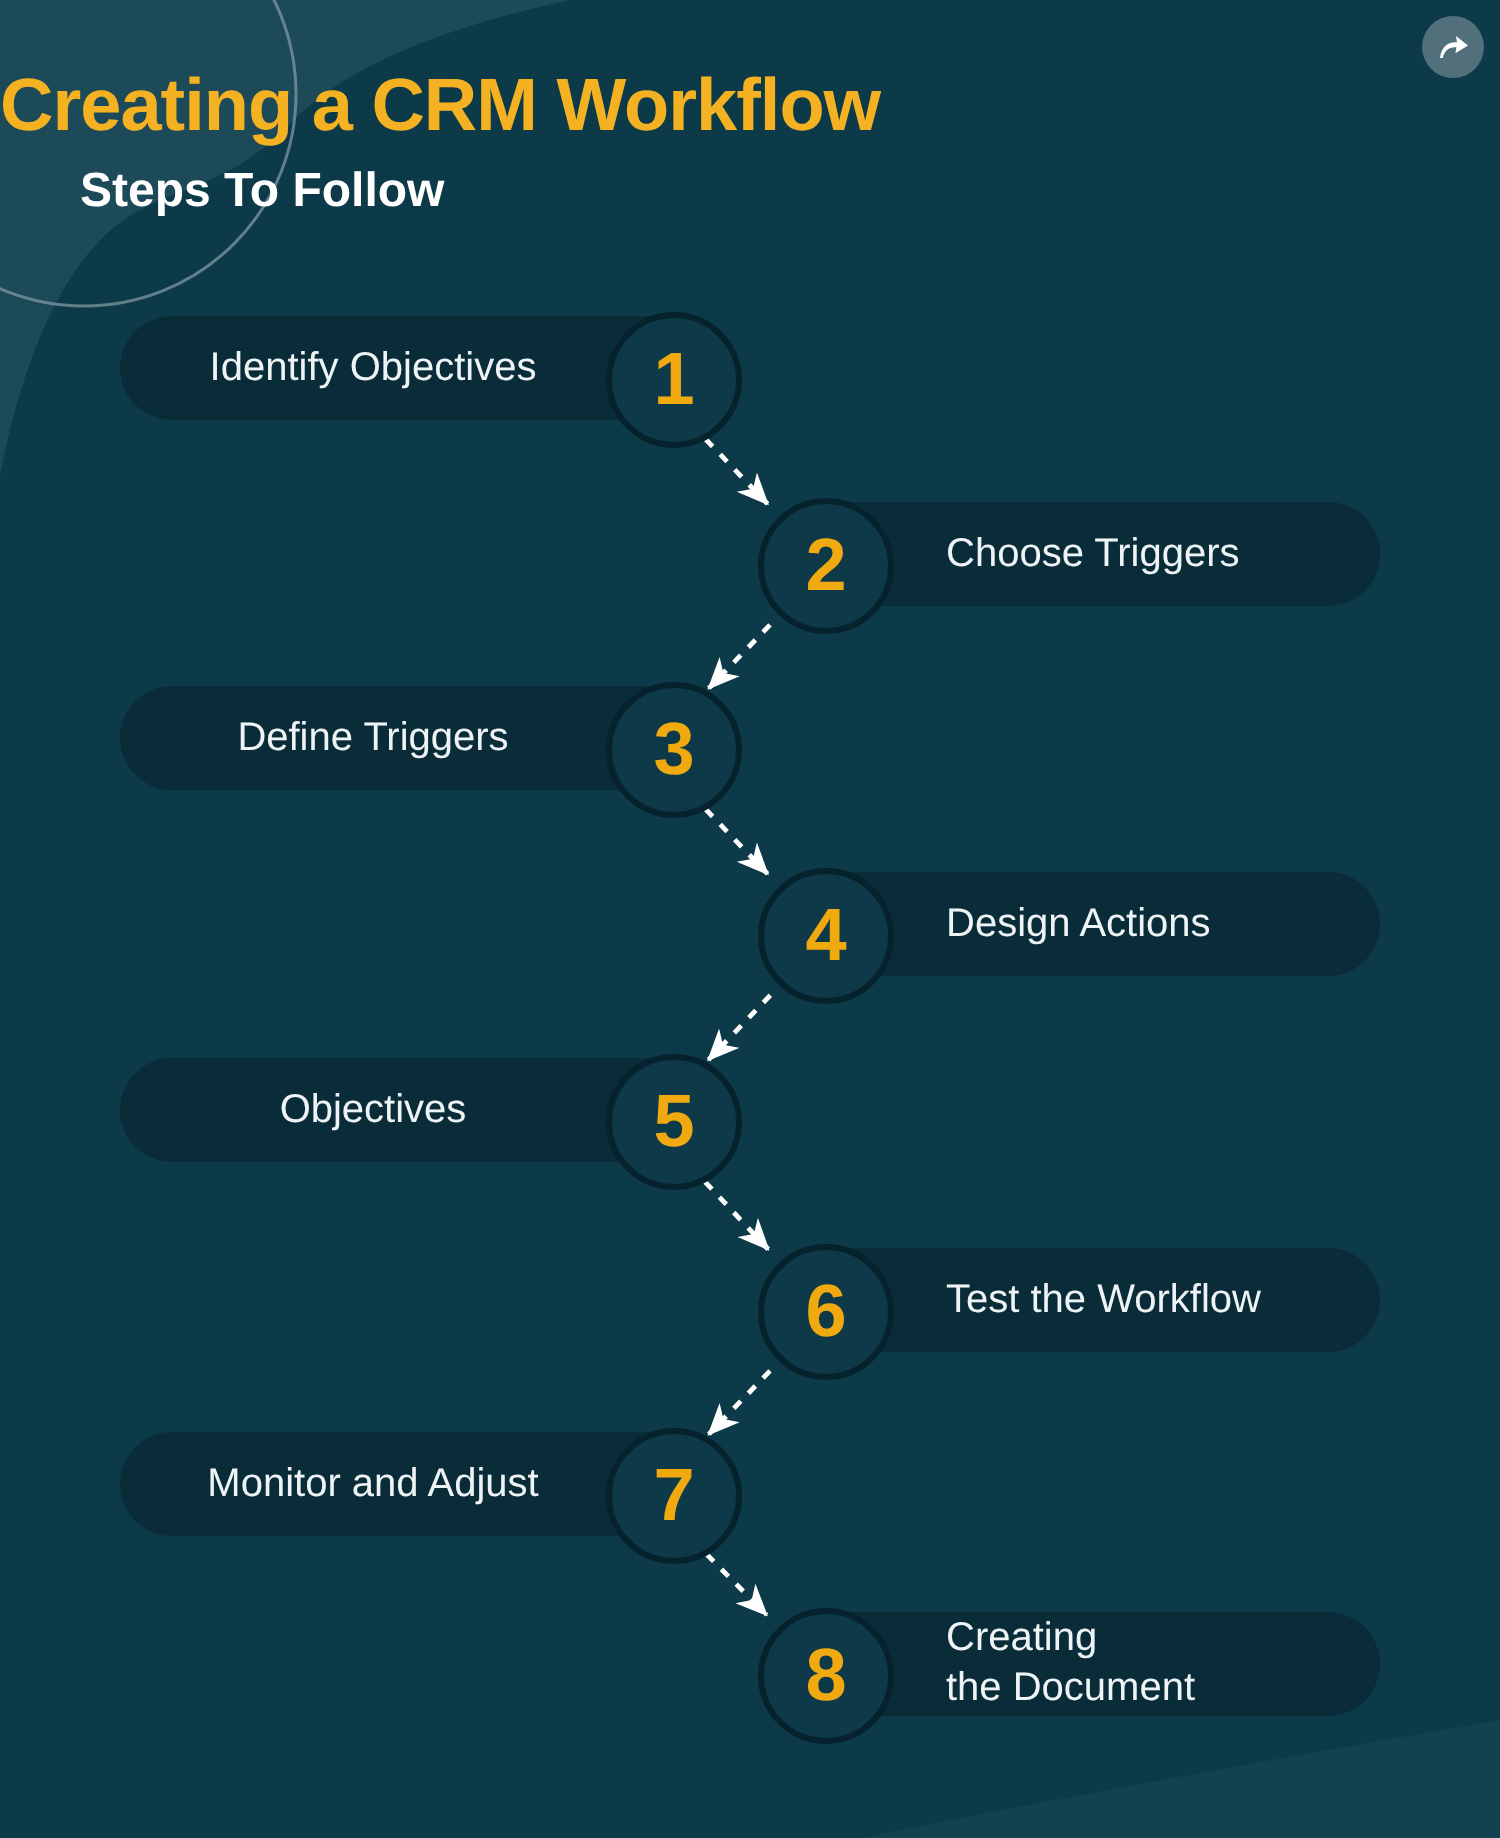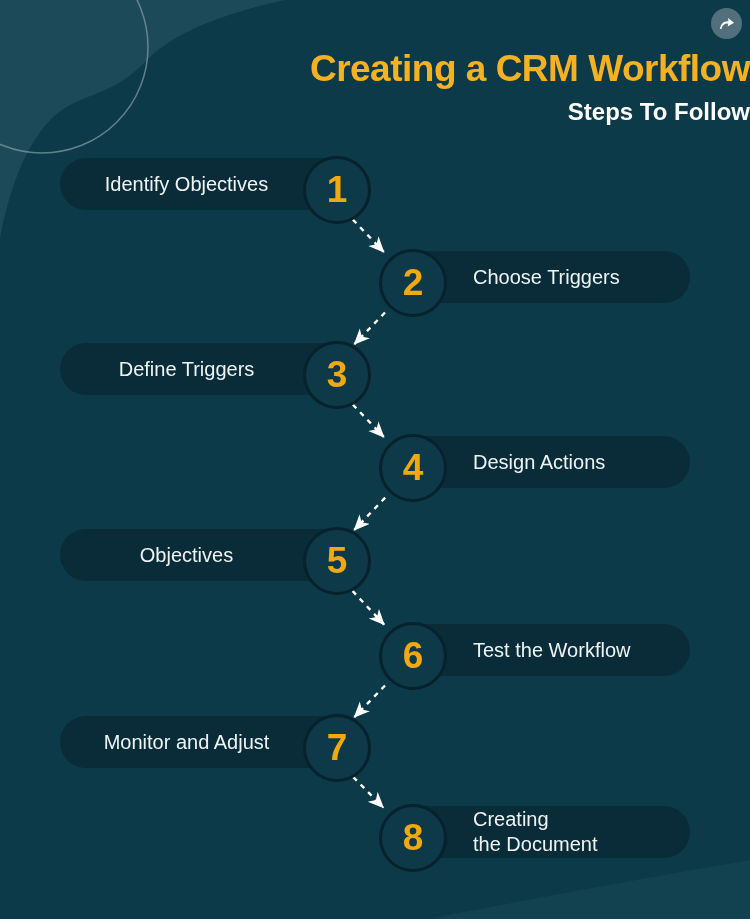--- a/index.html
+++ b/index.html
@@ -11,7 +11,7 @@
   .deco{position:absolute;left:0;top:0;width:750px;height:919px;pointer-events:none;}
 
   
-  .header{position:absolute;left:0;top:48px;width:750px;text-align:right;}
+  .header{position:absolute;left:0;top:32px;width:750px;text-align:left;}
   .title{font-size:37px;font-weight:800;color:#f4b223;letter-spacing:-0.5px;margin:0;}
   .subtitle{font-size:24px;font-weight:700;color:#ffffff;margin:8px 0 0 0;}
 

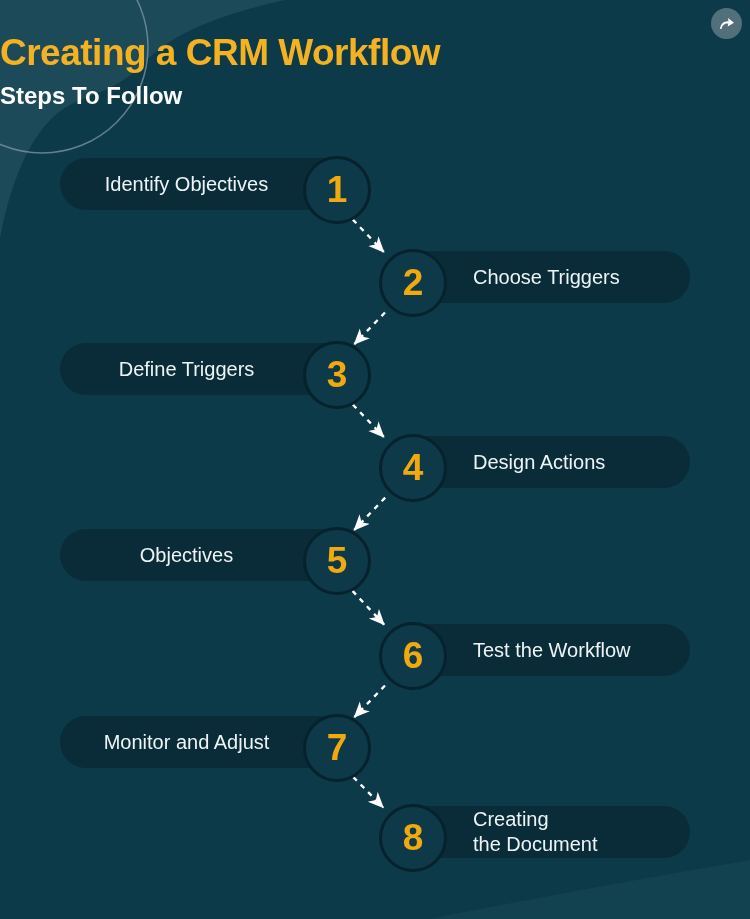--- a/index.html
+++ b/index.html
@@ -13,7 +13,7 @@
   
   .header{position:absolute;left:0;top:32px;width:750px;text-align:left;}
   .title{font-size:37px;font-weight:800;color:#f4b223;letter-spacing:-0.5px;margin:0;}
-  .subtitle{font-size:24px;font-weight:700;color:#ffffff;margin:8px 0 0 0;}
+  .subtitle{font-size:24px;font-weight:700;color:#ffffff;margin:8px 0 0 0;padding-left:40px;}
 
   
   .share-btn{position:absolute;top:8px;right:8px;width:31px;height:31px;border-radius:50%;

